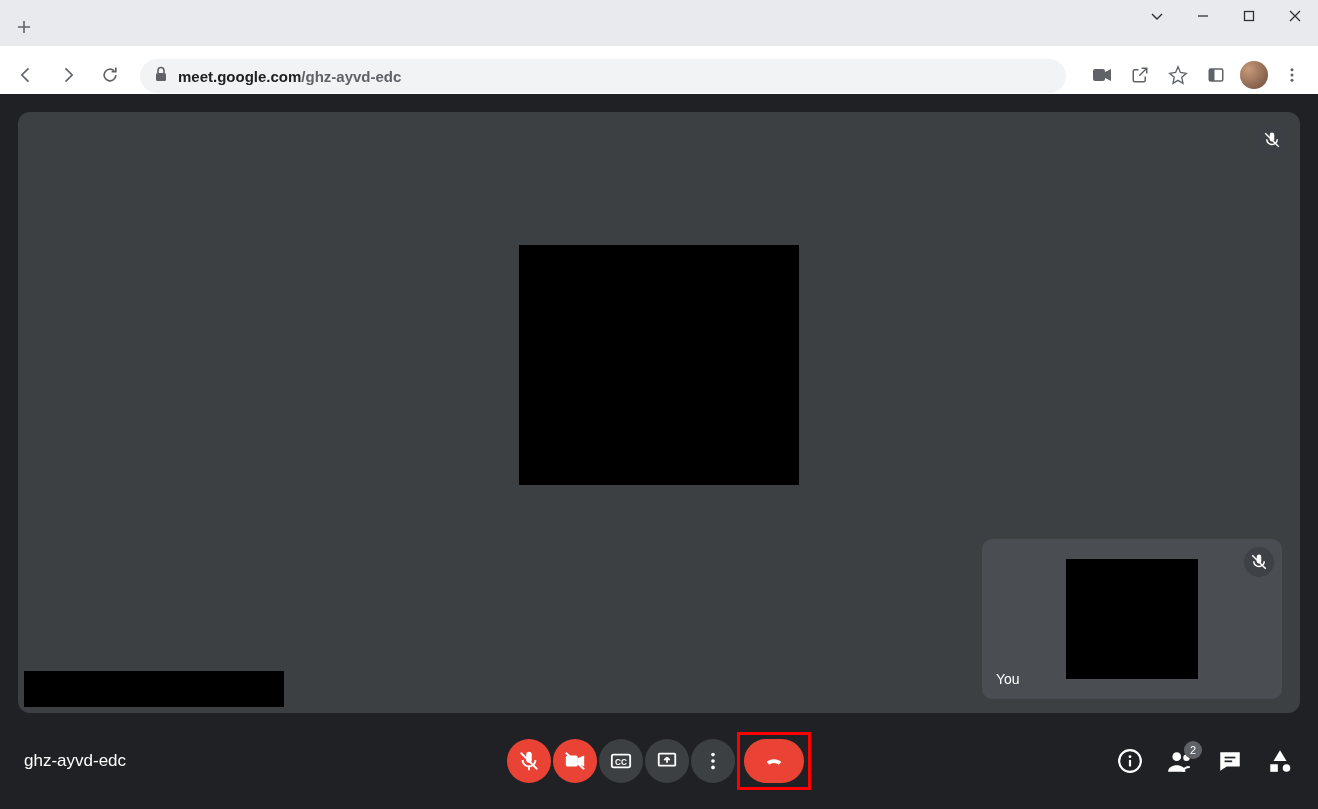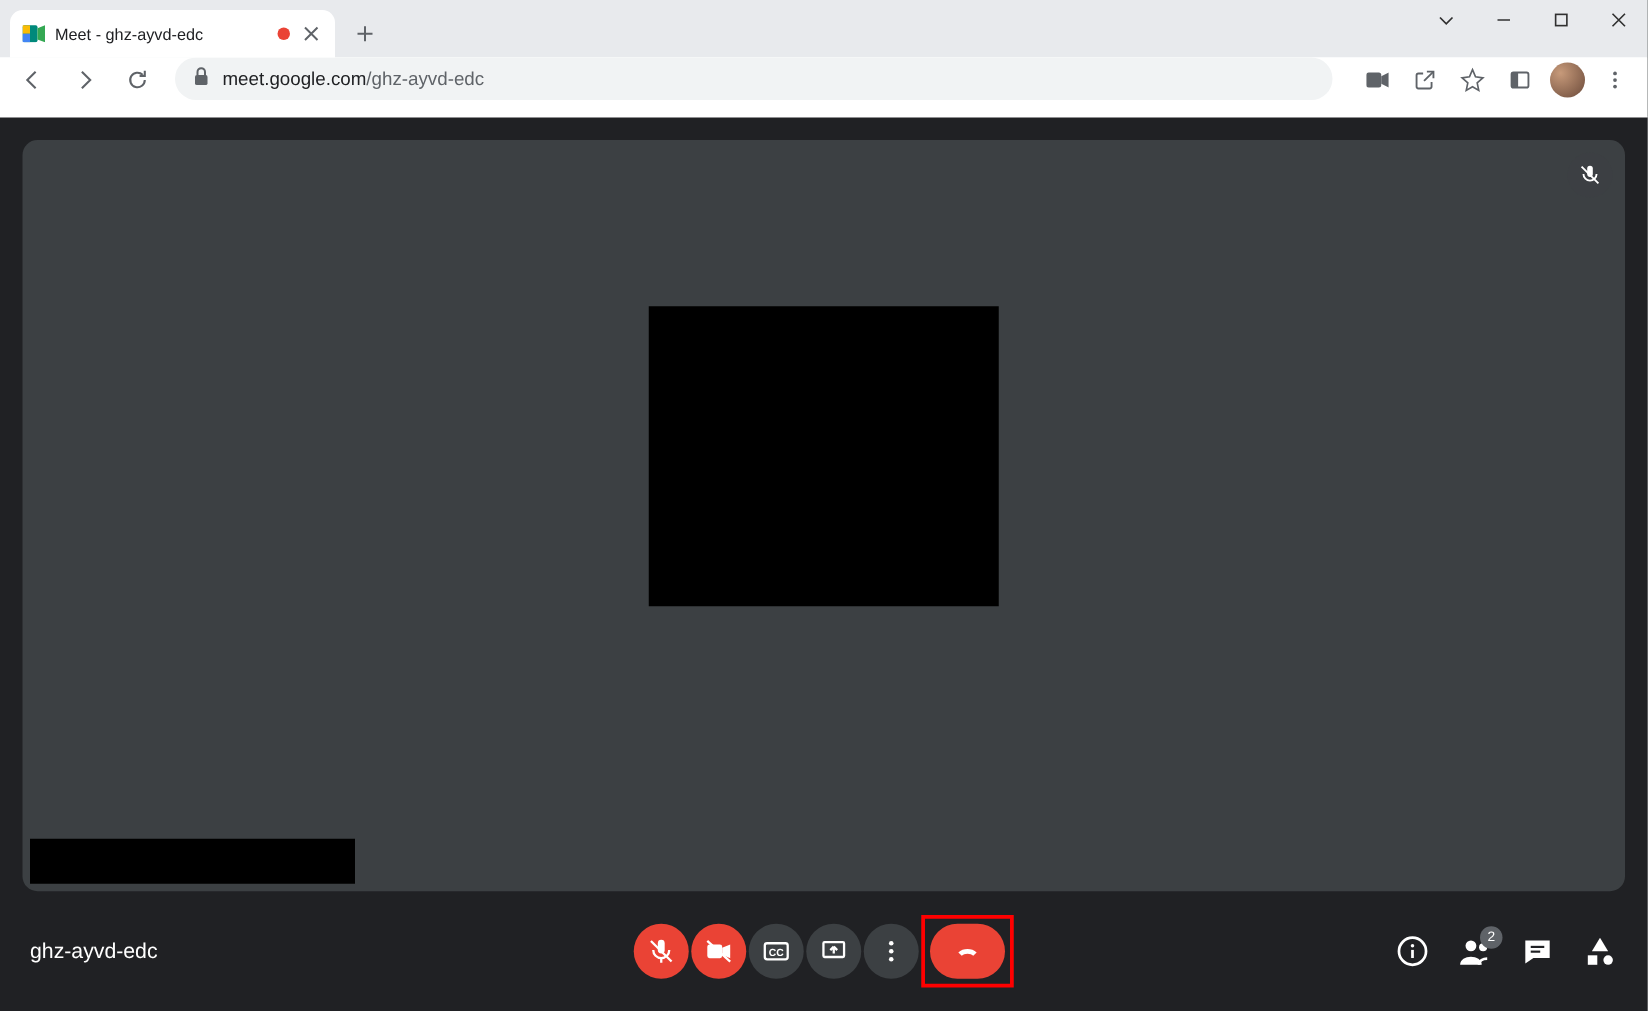--- a/index.html
+++ b/index.html
@@ -60,23 +60,6 @@
 <body>
 
 <div class="titlebar">
-  <div class="tab">
-    <span class="favicon">
-      <svg viewBox="0 0 24 18">
-          <rect x="0" y="0" width="16" height="18" rx="2" fill="#00897b"></rect>
-          <rect x="0" y="0" width="8" height="9" fill="#fbbc04"></rect>
-          <rect x="0" y="9" width="8" height="9" fill="#4285f4"></rect>
-          <polygon points="16,3 24,0 24,18 16,15" fill="#34a853"></polygon>
-        </svg>
-    </span>
-    <span class="tab-title">Meet - ghz-ayvd-edc</span>
-    <span class="rec-dot"></span>
-    <span class="tab-close">
-      <svg width="12" height="12" viewBox="0 0 12 12">
-          <path d="M1 1 L11 11 M11 1 L1 11" stroke="#5f6368" stroke-width="1.6"></path>
-        </svg>
-    </span>
-  </div>
   <div class="new-tab">
     <svg width="14" height="14" viewBox="0 0 14 14">
         <path d="M7 1v12M1 7h12" stroke="#5f6368" stroke-width="1.6"></path>

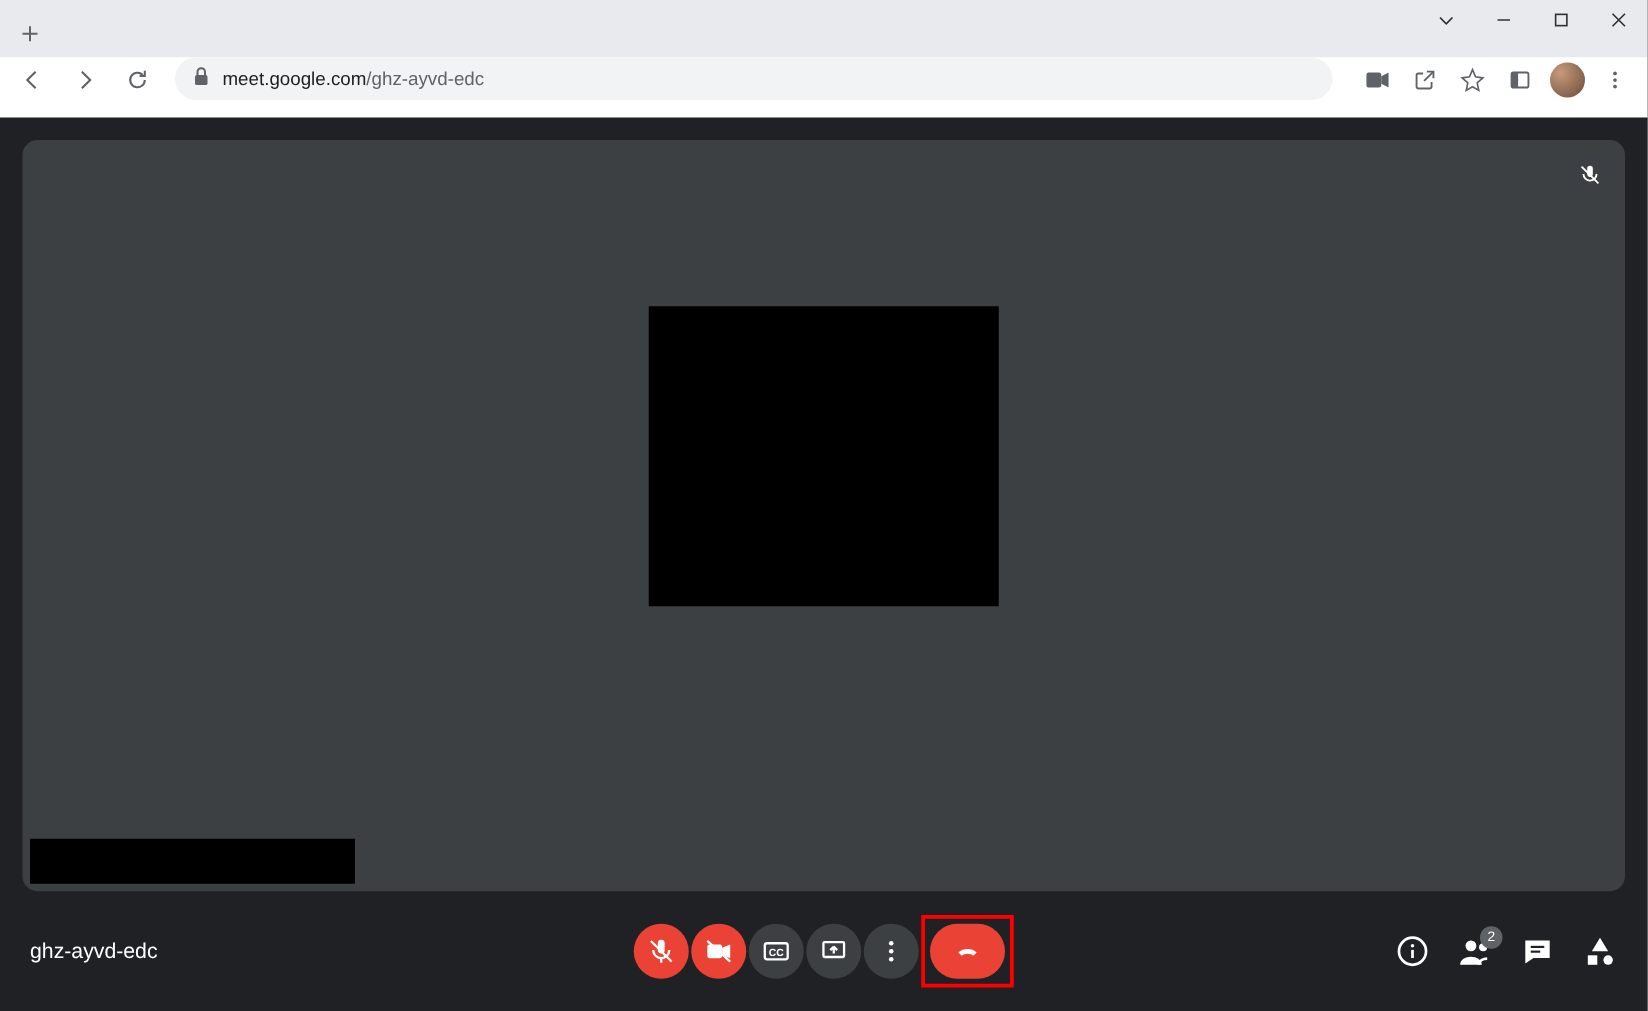--- a/index.html
+++ b/index.html
@@ -19,7 +19,7 @@
   .win-btn { width: 46px; height: 32px; display: flex; align-items: center; justify-content: center; color: #202124; cursor: pointer; }
 
   
-  .toolbar { height: 48px; background: #fff; display: flex; align-items: flex-start; padding: 0 8px; gap: 6px; border-bottom: 1px solid #fff; }
+  .toolbar { height: 48px; background: #fff; display: flex; align-items: flex-end; padding: 0 8px; gap: 6px; border-bottom: 1px solid #fff; font-weight: bold; }
   .nav-icon { width: 36px; height: 36px; display: flex; align-items: center; justify-content: center; color: #5f6368; border-radius: 50%; cursor: pointer; }
   .omnibox { flex: 1; height: 34px; background: #f1f3f4; border-radius: 17px; display: flex; align-items: center; padding: 0 14px; gap: 10px; margin: 0 6px; }
   .lock { color: #5f6368; }

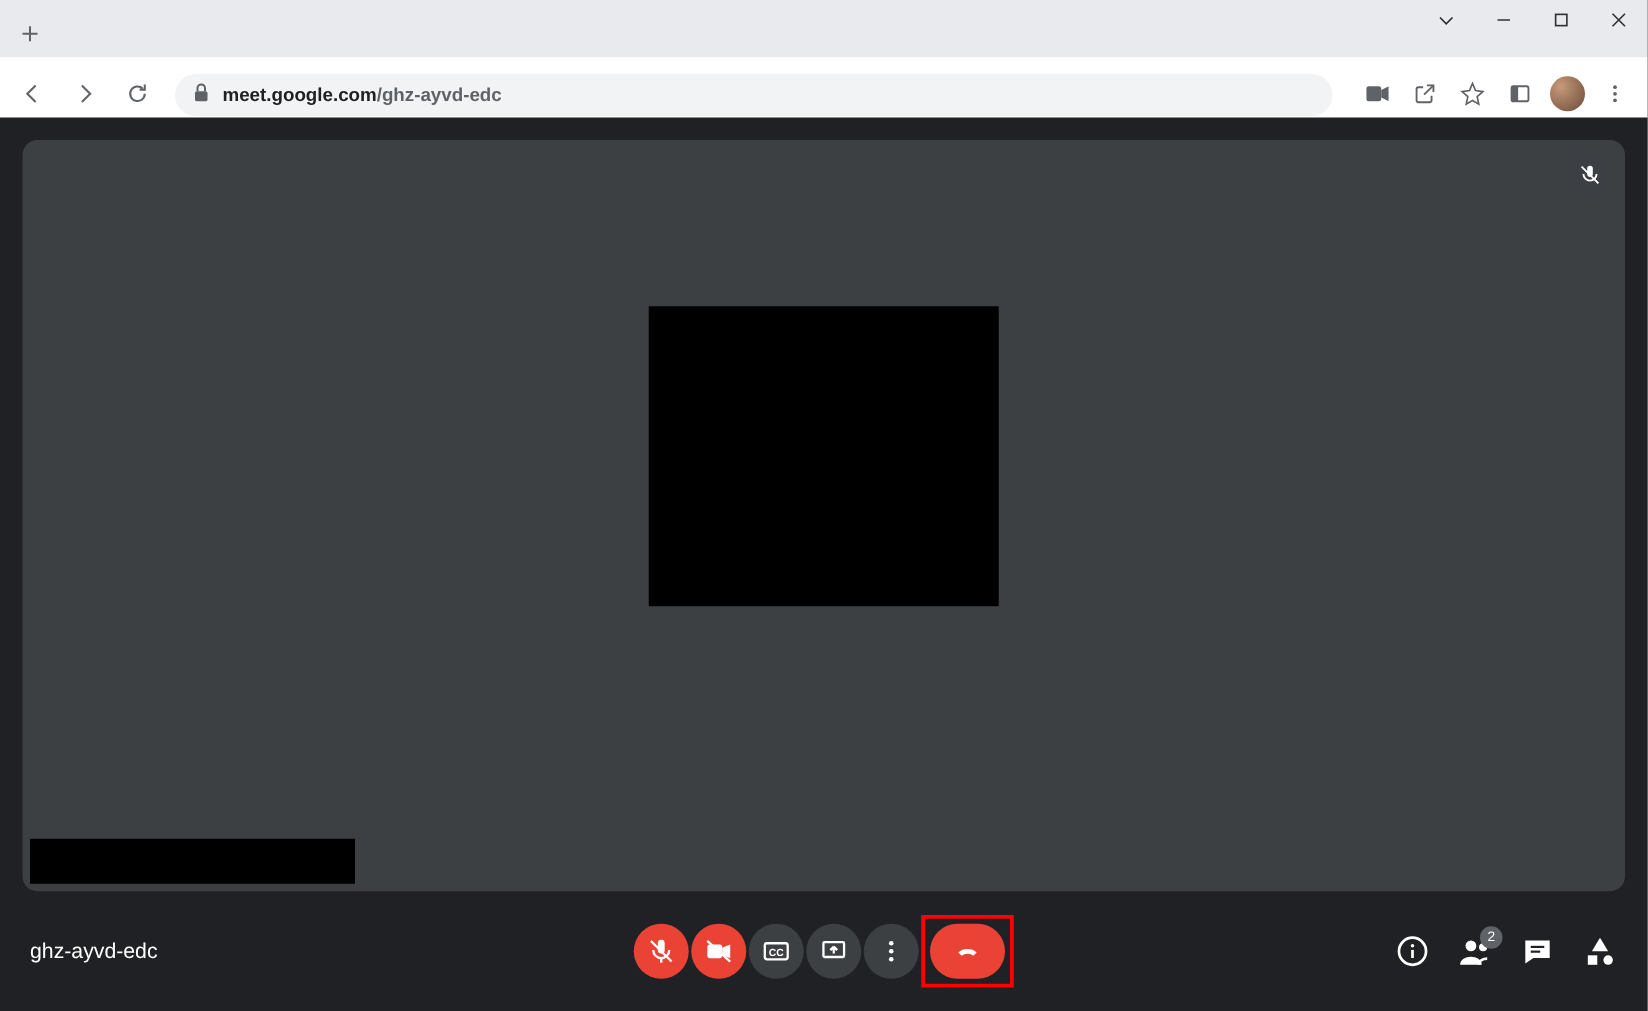--- a/index.html
+++ b/index.html
@@ -167,6 +167,17 @@
     <div class="name-chip"></div>
   </div>
 
+  <div class="pip">
+    <div class="mute-badge">
+      <svg viewBox="0 0 24 24">
+          <path d="M12 14a3 3 0 0 0 3-3V5a3 3 0 0 0-6 0v6a3 3 0 0 0 3 3z"></path>
+          <path d="M19 11a7 7 0 0 1-14 0" stroke="#fff" stroke-width="2" fill="none"></path>
+          <line x1="3" y1="3" x2="21" y2="21" stroke="#fff" stroke-width="2"></line>
+        </svg>
+    </div>
+    <div class="vid"></div>
+    <div class="you">You</div>
+  </div>
 
   <div class="bottombar">
     <div class="meet-code">ghz-ayvd-edc</div>

